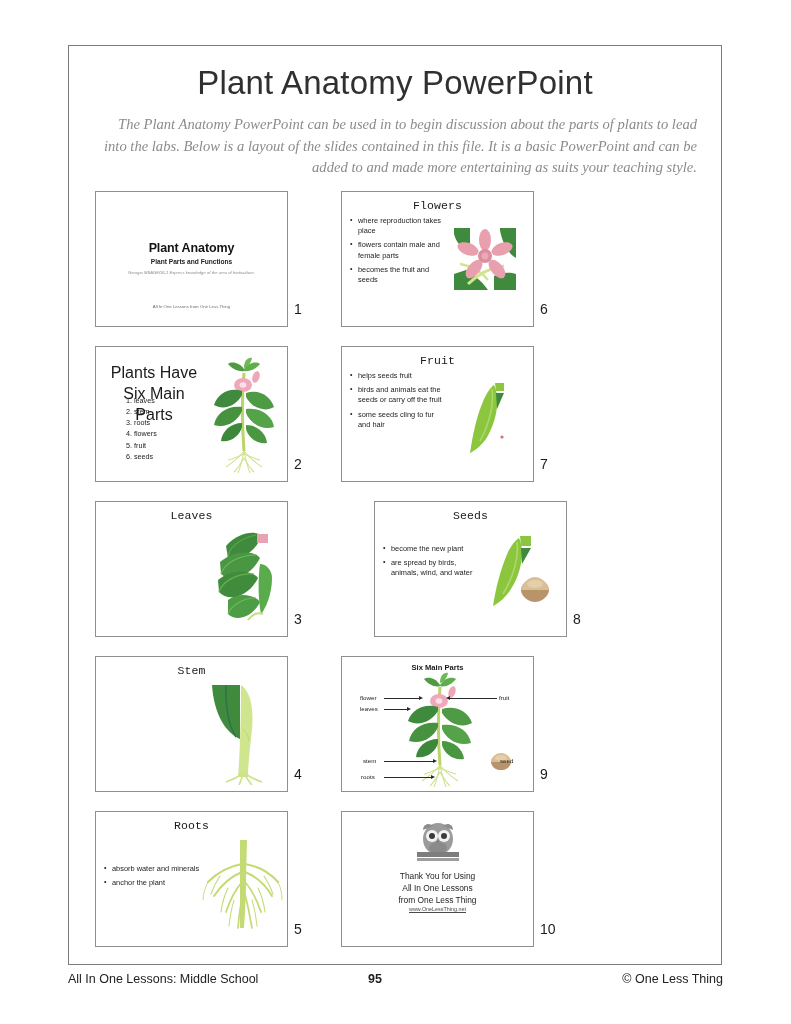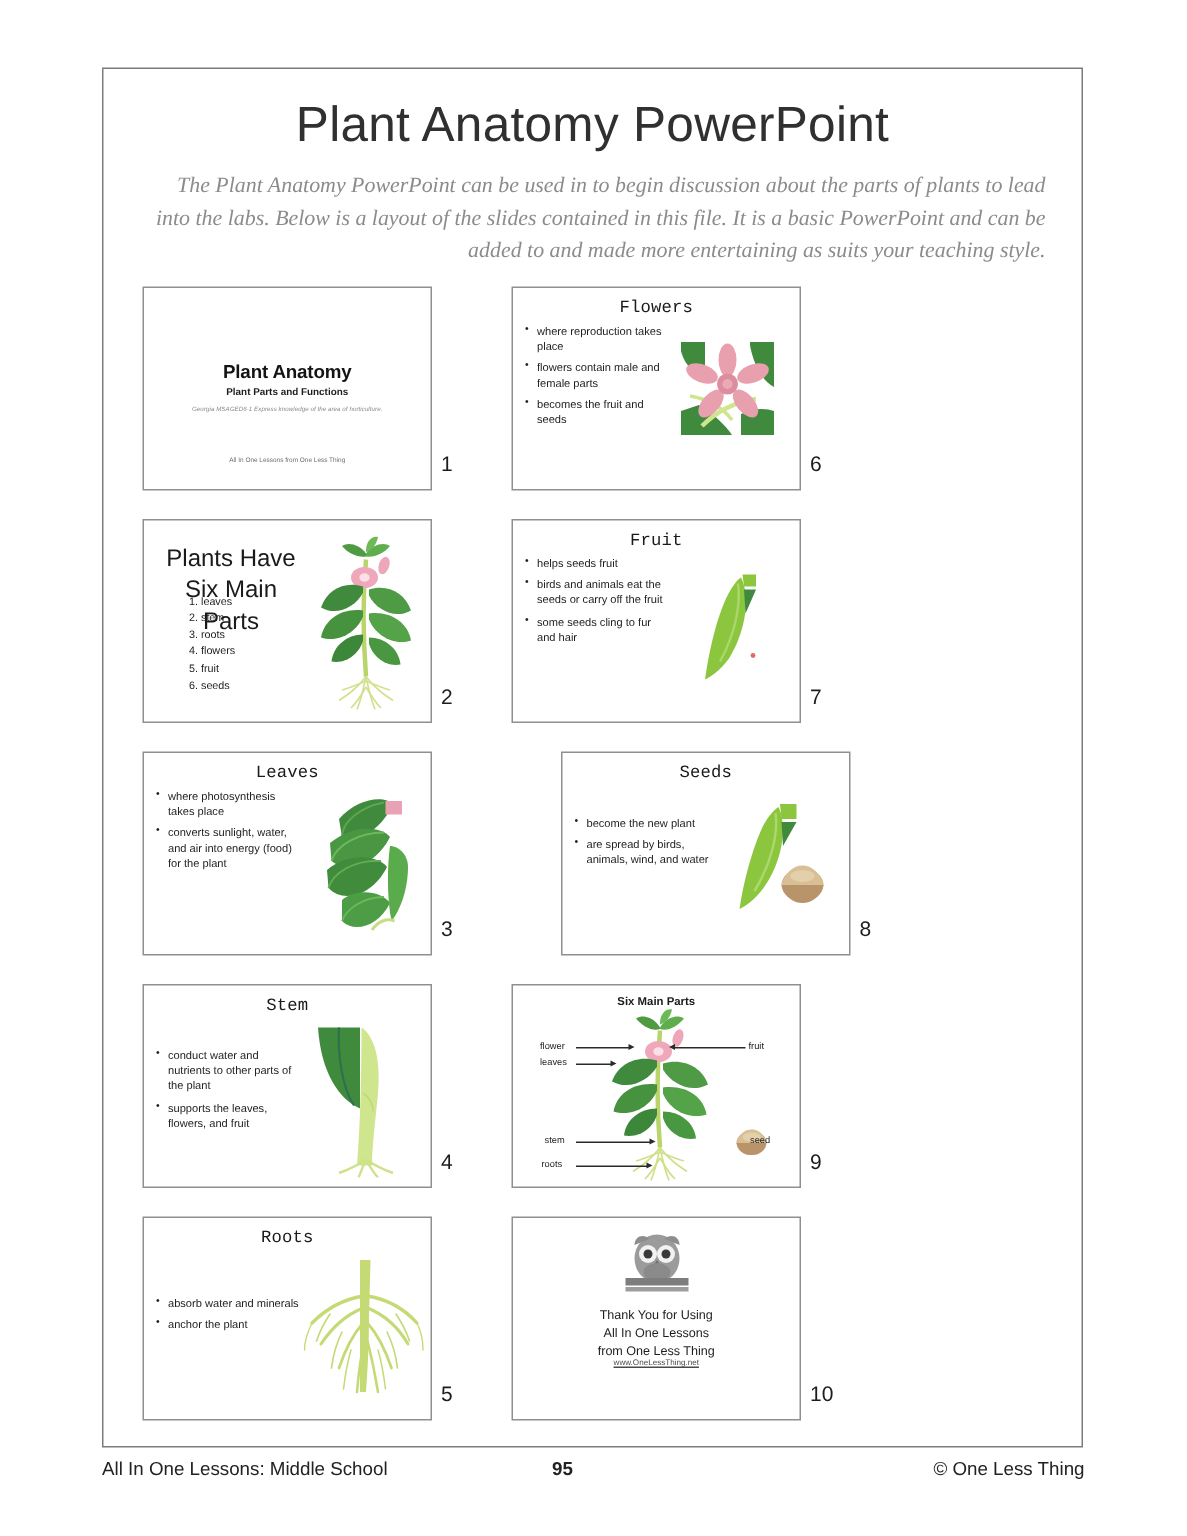--- a/index.html
+++ b/index.html
@@ -277,10 +277,6 @@
       <div class="slide-cell" style="left:26px; top:310px;">
         <div class="slide">
           <div class="s-title">Leaves</div>
-          <div class="s-bullets">
-            <div class="bul"><span>where </span><b>photosynthesis</b><span> takes place</span></div>
-            <div class="bul"><span>converts sunlight, water, and air into energy (food) for the plant</span></div>
-          </div>
 
           <svg class="art" style="left:112px; top:22px;" width="72" height="104" viewBox="0 0 72 104">
             <path d="M18 22 C30 8 48 6 54 12 C46 30 30 38 20 34 Z" fill="#3f8a3c"></path>

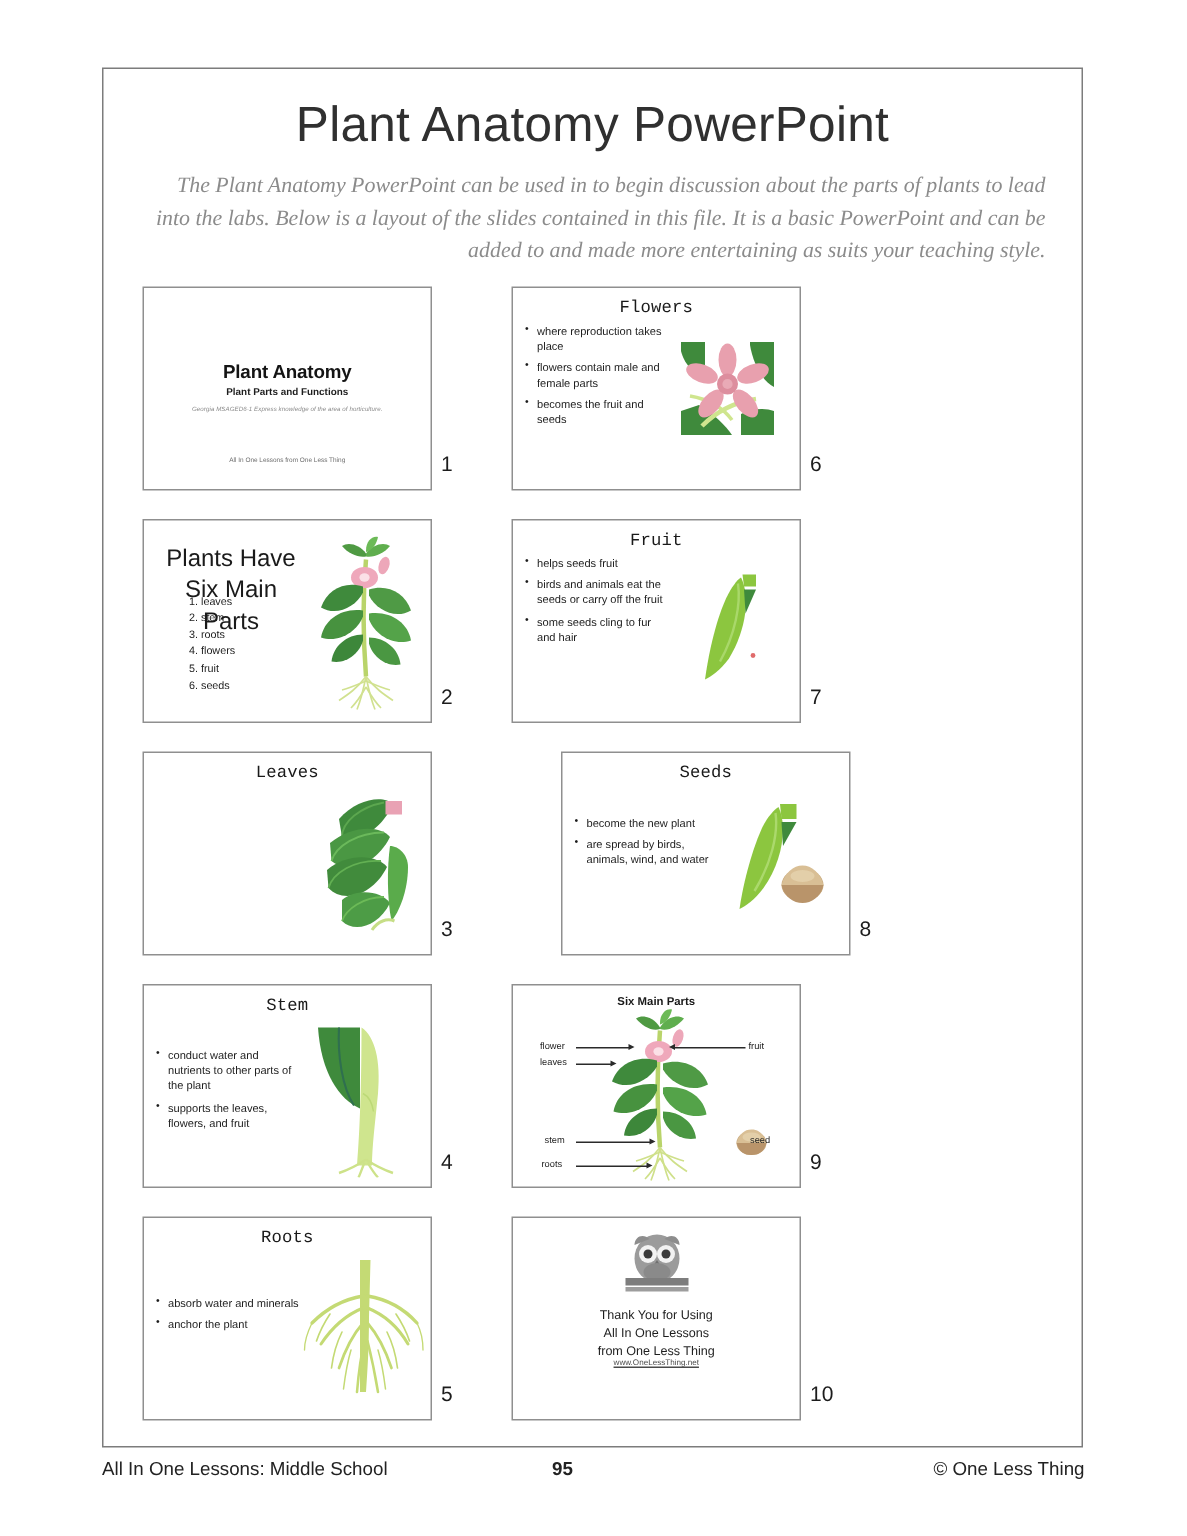--- a/index.html
+++ b/index.html
@@ -298,10 +298,6 @@
       <div class="slide-cell" style="left:26px; top:465px;">
         <div class="slide">
           <div class="s-title">Stem</div>
-          <div class="s-bullets" style="top:42px;">
-            <div class="bul"><span>conduct water and nutrients to other parts of the plant</span></div>
-            <div class="bul"><span>supports the leaves, flowers, and fruit</span></div>
-          </div>
 
           <svg class="art" style="left:112px; top:24px;" width="72" height="104" viewBox="0 0 72 104">
             <path d="M4 4 L32 4 L32 58 C18 52 6 34 4 4 Z" fill="#3f8a3c"></path>

